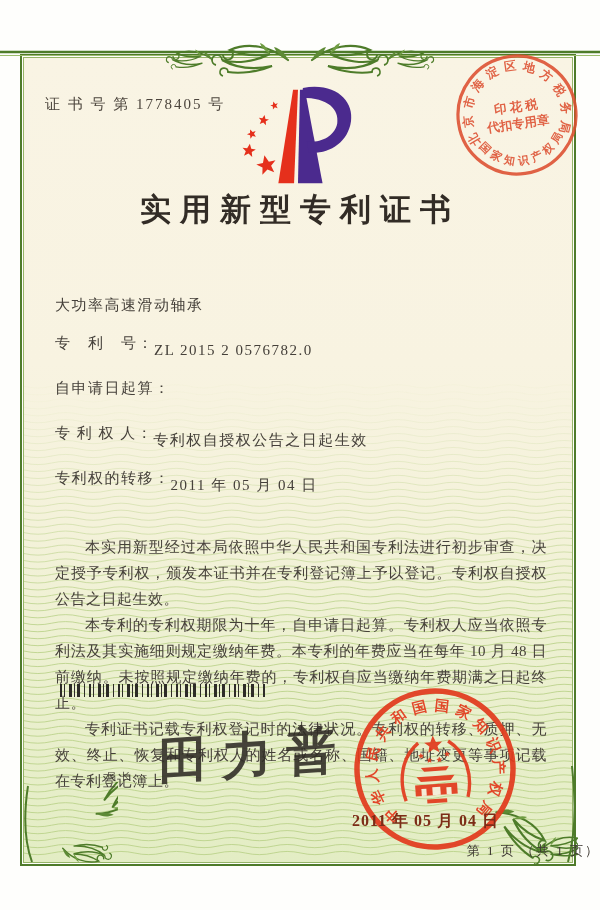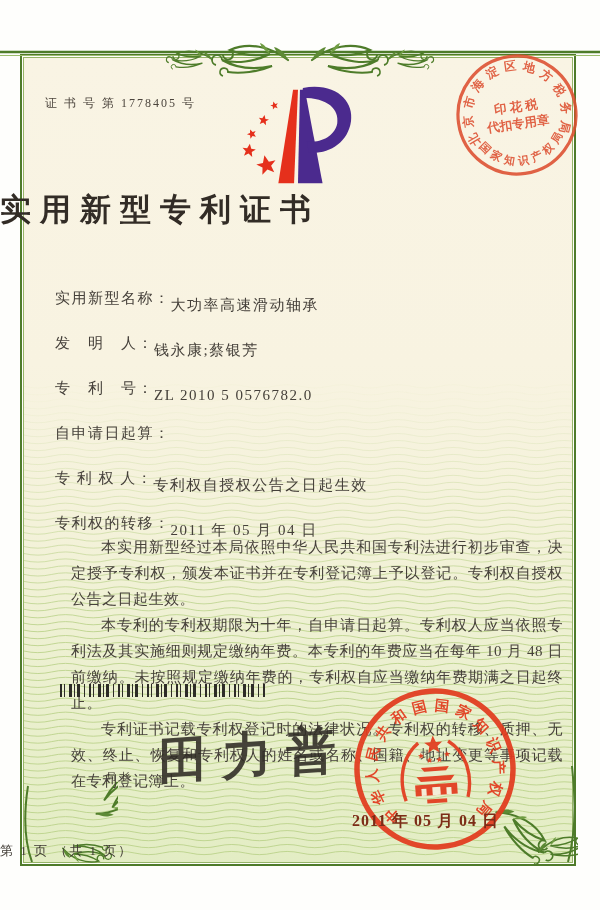--- a/index.html
+++ b/index.html
@@ -16,7 +16,7 @@
   #waves{position:absolute;left:0;top:0;width:100%;height:100%;z-index:0;}
   .corner-flourish{position:absolute;z-index:1;}
   
-  #cert-number{position:absolute;left:45px;top:95px;font-size:12px;letter-spacing:2px;color:#4c453d;z-index:2;}
+  #cert-number{position:absolute;left:45px;top:95px;font-size:15px;letter-spacing:2px;color:#4c453d;z-index:2;}
   #sipo-logo{position:absolute;left:238px;top:82px;width:118px;height:108px;z-index:2;}
   #tax-stamp{position:absolute;left:450px;top:48px;width:134px;height:134px;z-index:5;
              opacity:.88;transform:rotate(-8deg);}

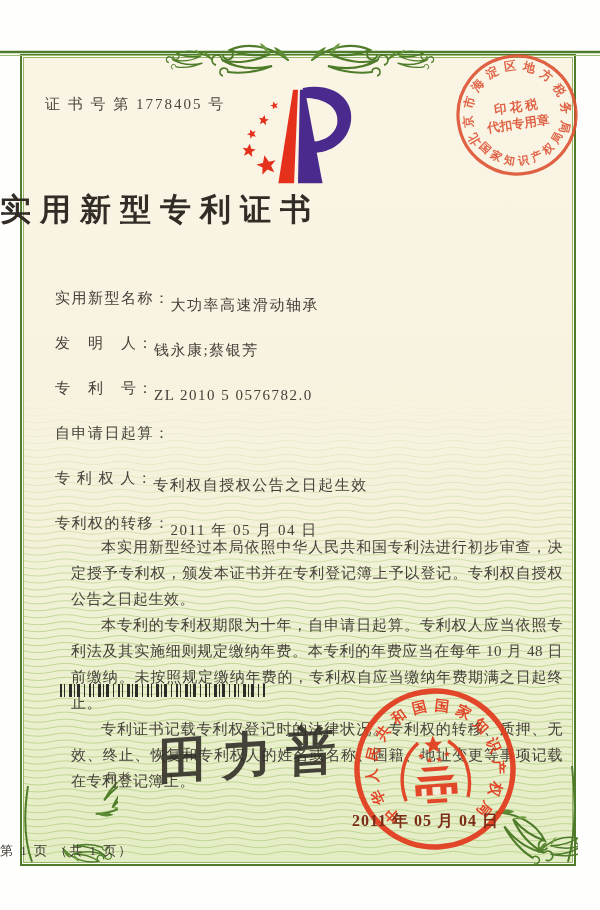--- a/index.html
+++ b/index.html
@@ -20,7 +20,7 @@
   #sipo-logo{position:absolute;left:238px;top:82px;width:118px;height:108px;z-index:2;}
   #tax-stamp{position:absolute;left:450px;top:48px;width:134px;height:134px;z-index:5;
              opacity:.88;transform:rotate(-8deg);}
-  #doc-title{position:absolute;left:0;top:189px;width:600px;
+  #doc-title{position:absolute;left:0;top:189px;width:600px;text-align:center;
              font-size:31px;font-weight:bold;letter-spacing:9px;color:#322c26;z-index:2;}
   #fields{position:absolute;left:55px;top:276px;width:470px;z-index:2;}
   .field-row{height:45px;display:flex;align-items:center;font-size:15px;letter-spacing:1.5px;color:#45403a;}

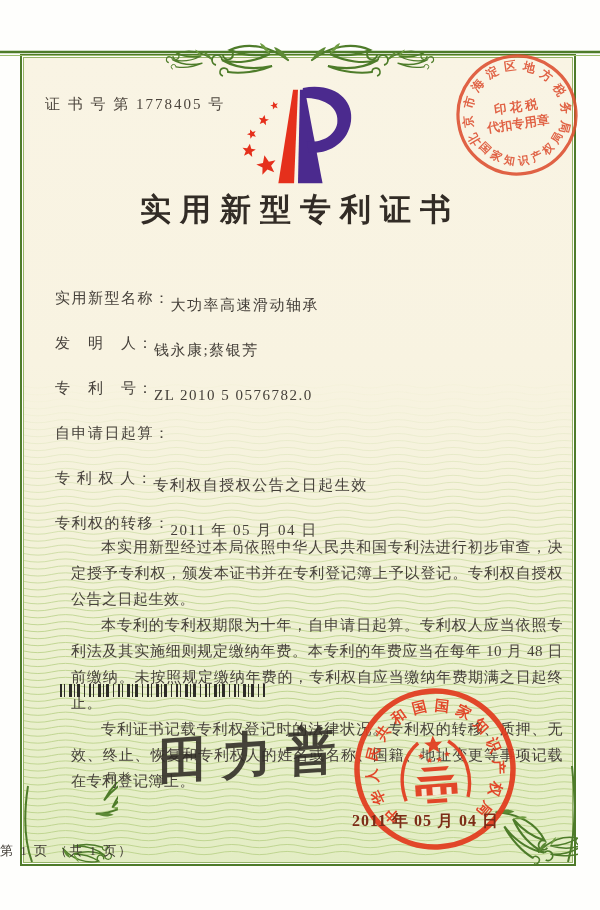--- a/index.html
+++ b/index.html
@@ -212,7 +212,6 @@
 
   <div id="fields">
     <div class="field-row">
-      <span class="field-label">实用新型名称：</span>
         <span class="field-value">大功率高速滑动轴承</span>
     </div>
 

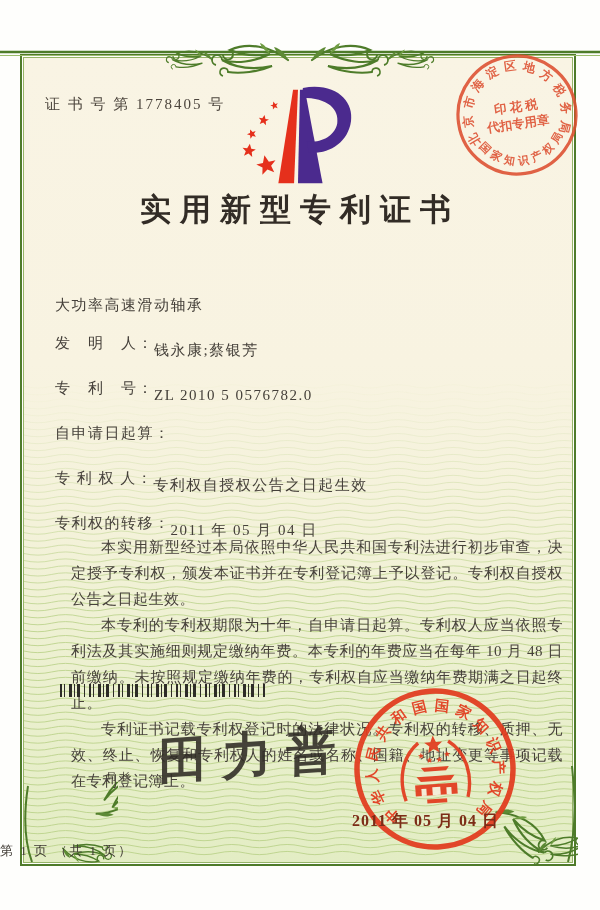--- a/index.html
+++ b/index.html
@@ -215,10 +215,6 @@
         <span class="field-value">大功率高速滑动轴承</span>
     </div>
 
-    <div class="field-row">
-      <span class="field-label">发　明　人：</span>
-        <span class="field-value">钱永康;蔡银芳</span>
-    </div>
 
     <div class="field-row">
       <span class="field-label">专　利　号：</span>

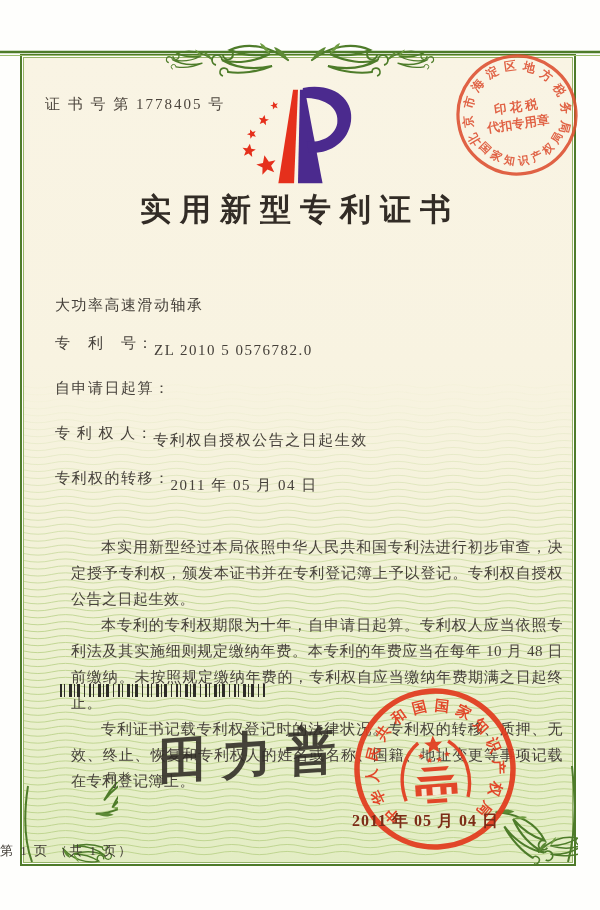--- a/index.html
+++ b/index.html
@@ -218,7 +218,7 @@
 
     <div class="field-row">
       <span class="field-label">专　利　号：</span>
-        <span class="field-value">ZL 2010 5 0576782.0</span>
+        <span class="field-value">ZL 2015 2 0576782.0</span>
     </div>
 
     <div class="field-row">

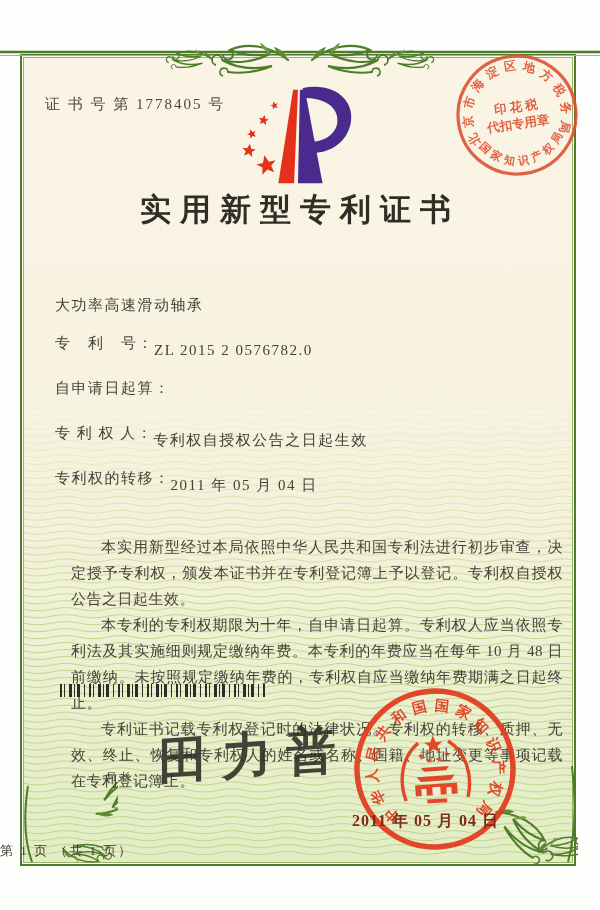--- a/index.html
+++ b/index.html
@@ -27,7 +27,7 @@
   .field-label{white-space:pre;}
   .field-value{white-space:pre;margin-top:14px;}
   #paragraphs{position:absolute;left:55px;top:534px;width:492px;z-index:2;
-              font-size:15px;line-height:26px;text-align:justify;color:#46413a;letter-spacing:.5px;margin-left:16px;}
+              font-size:15px;line-height:26px;text-align:justify;color:#46413a;letter-spacing:.5px;}
   #paragraphs p{margin:0;text-indent:2em;}
   #barcode{position:absolute;left:60px;top:684px;width:206px;height:13px;z-index:2;
     background:repeating-linear-gradient(90deg,

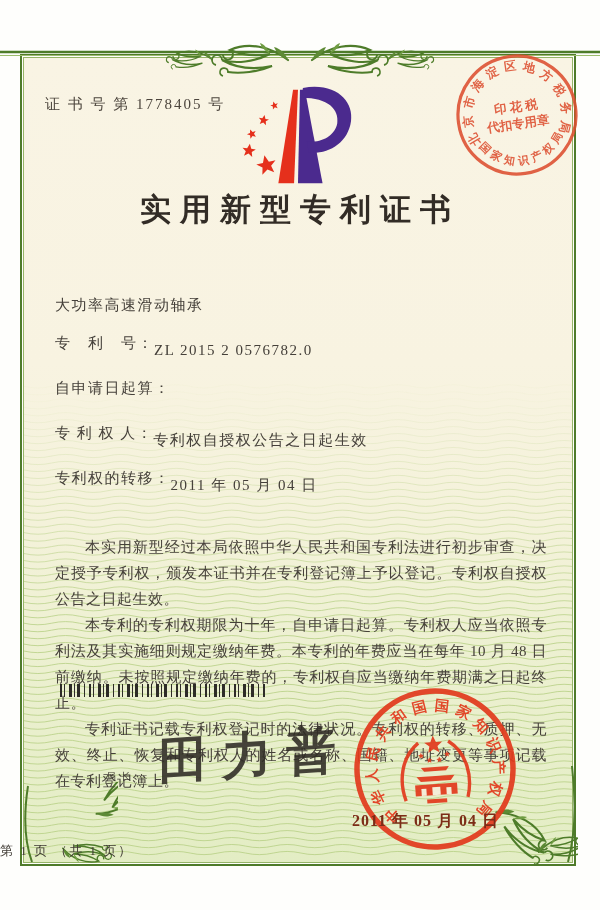--- a/index.html
+++ b/index.html
@@ -45,7 +45,7 @@
                 opacity:.93;transform:rotate(-4deg);}
   #seal-date{position:absolute;left:352px;top:811px;font-size:16px;letter-spacing:1px;
              color:#7c2c17;font-weight:bold;z-index:4;white-space:pre;}
-  #footer-page{position:absolute;left:0;top:842px;width:600px;text-align:left;
+  #footer-page{position:absolute;left:0;top:842px;width:600px;text-align:right;
                font-size:13px;letter-spacing:2px;color:#3f3a33;z-index:2;}
   svg text{font-family:"Liberation Serif","DejaVu Serif",serif;}
 </style>

